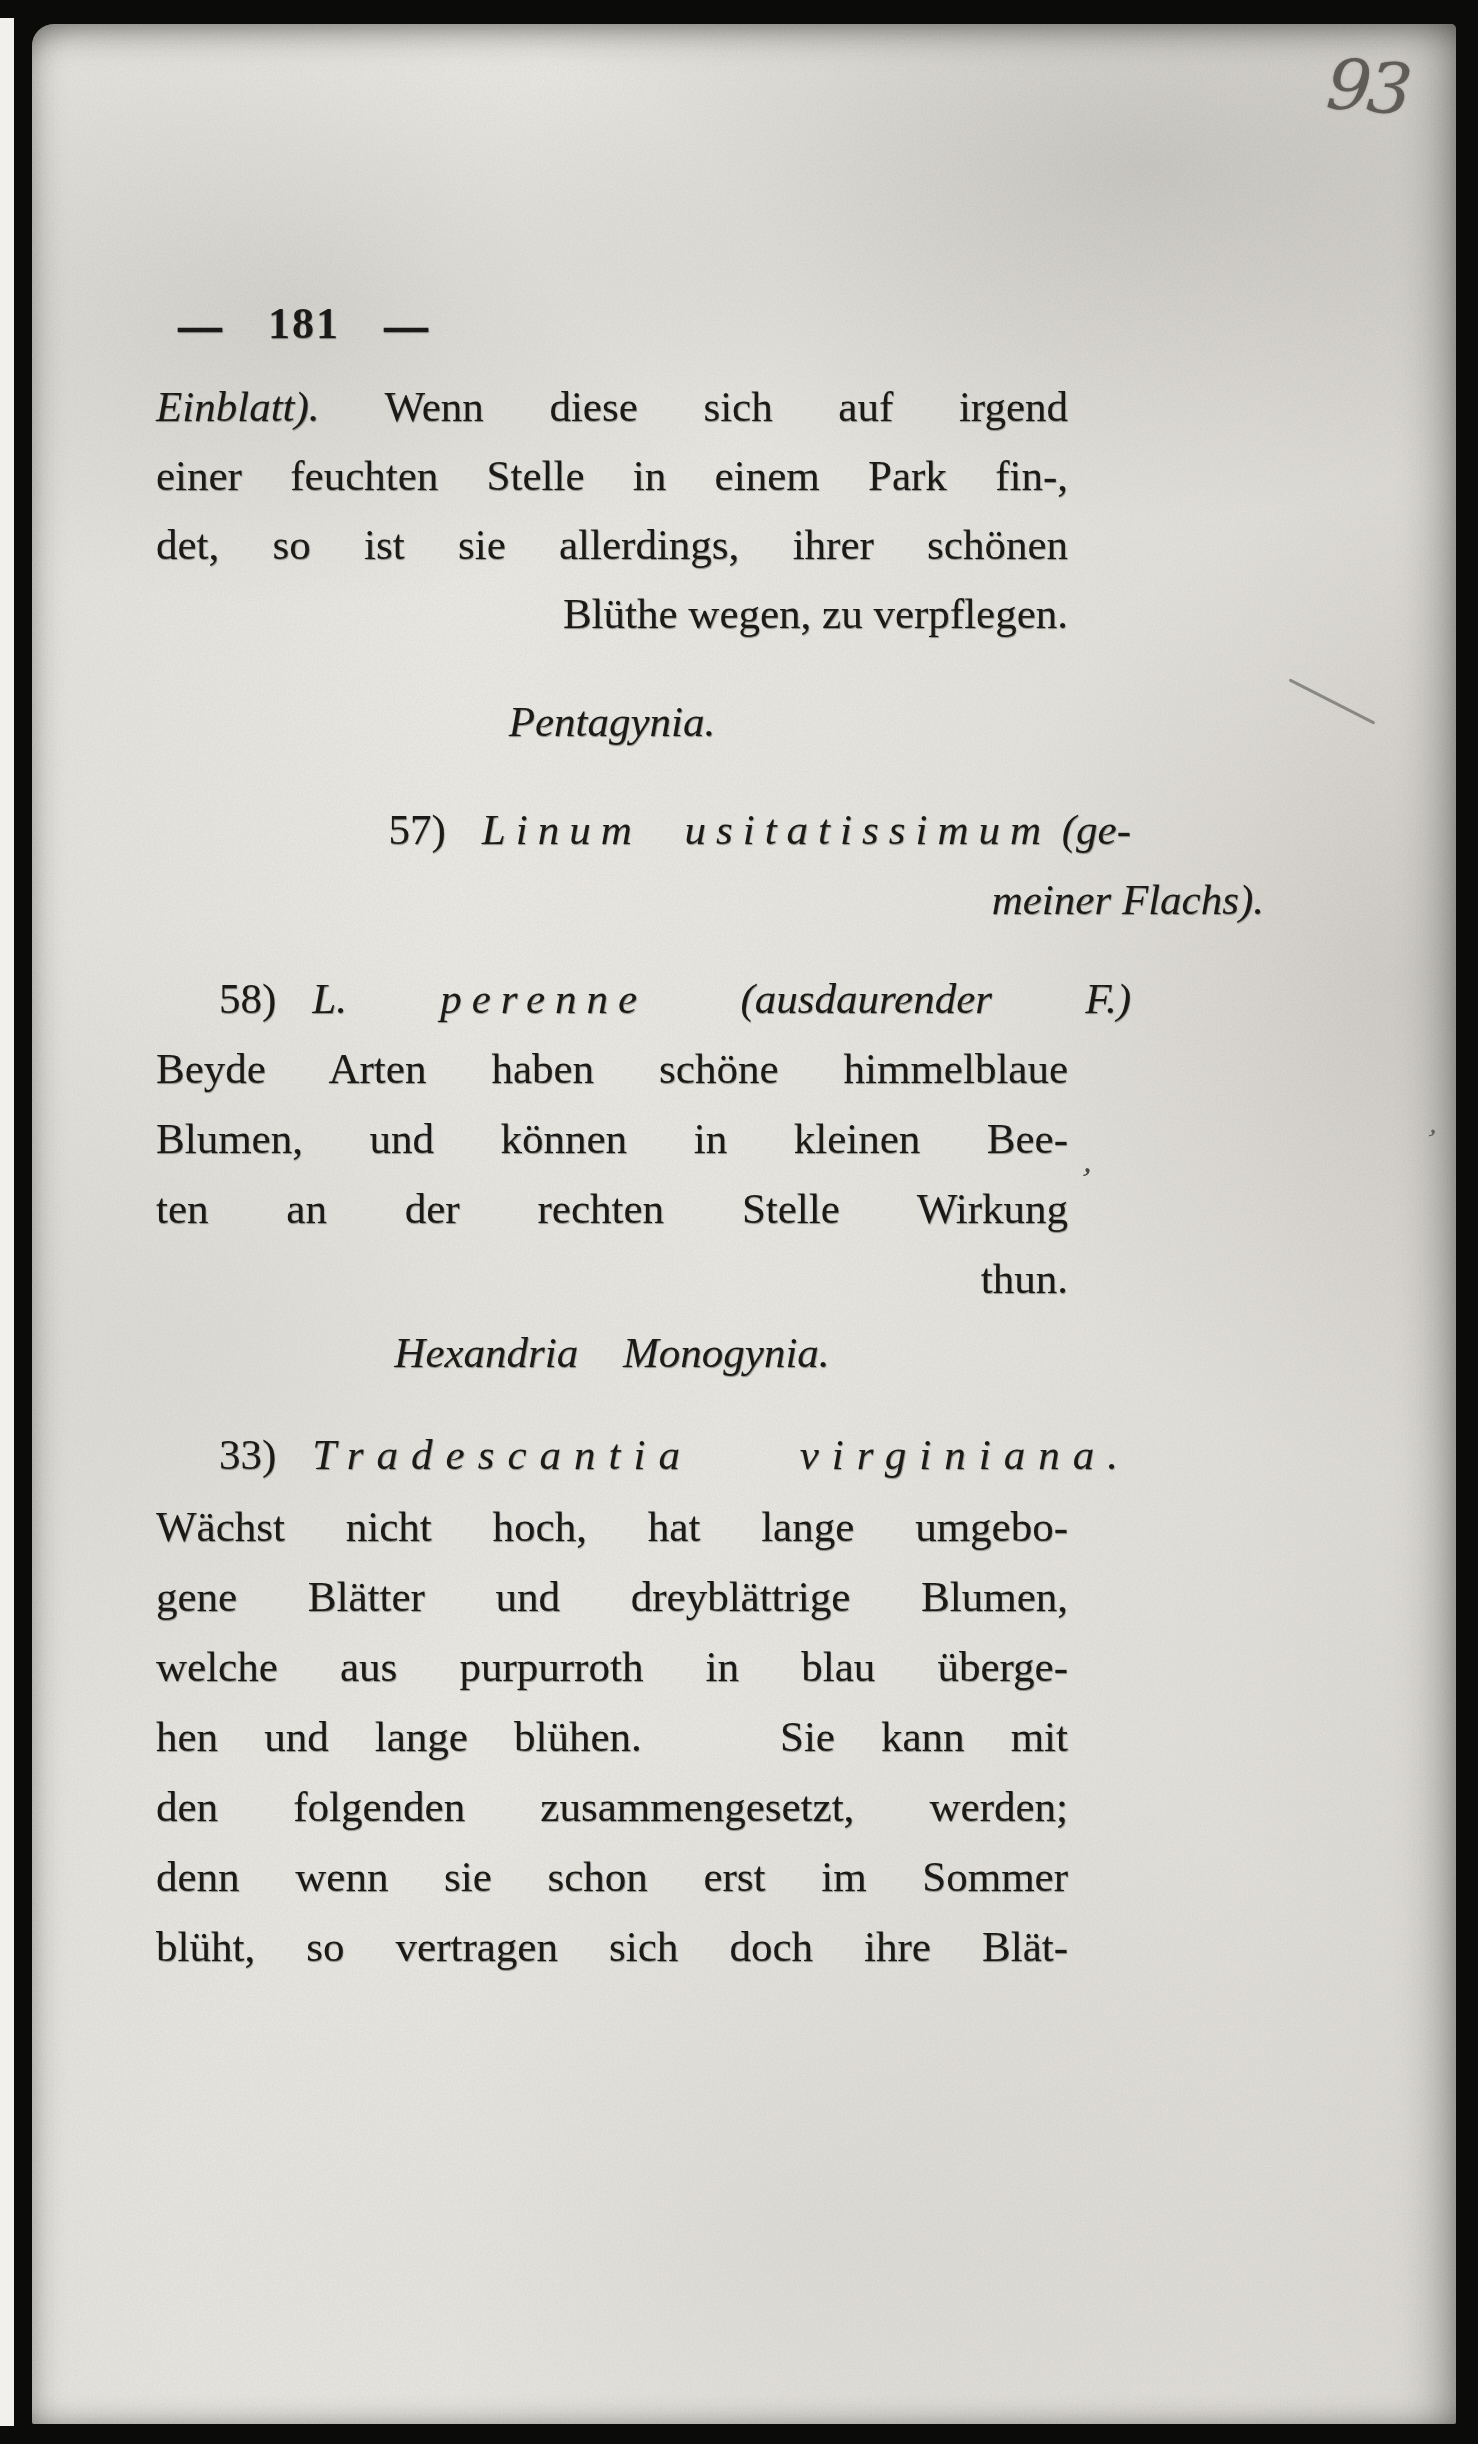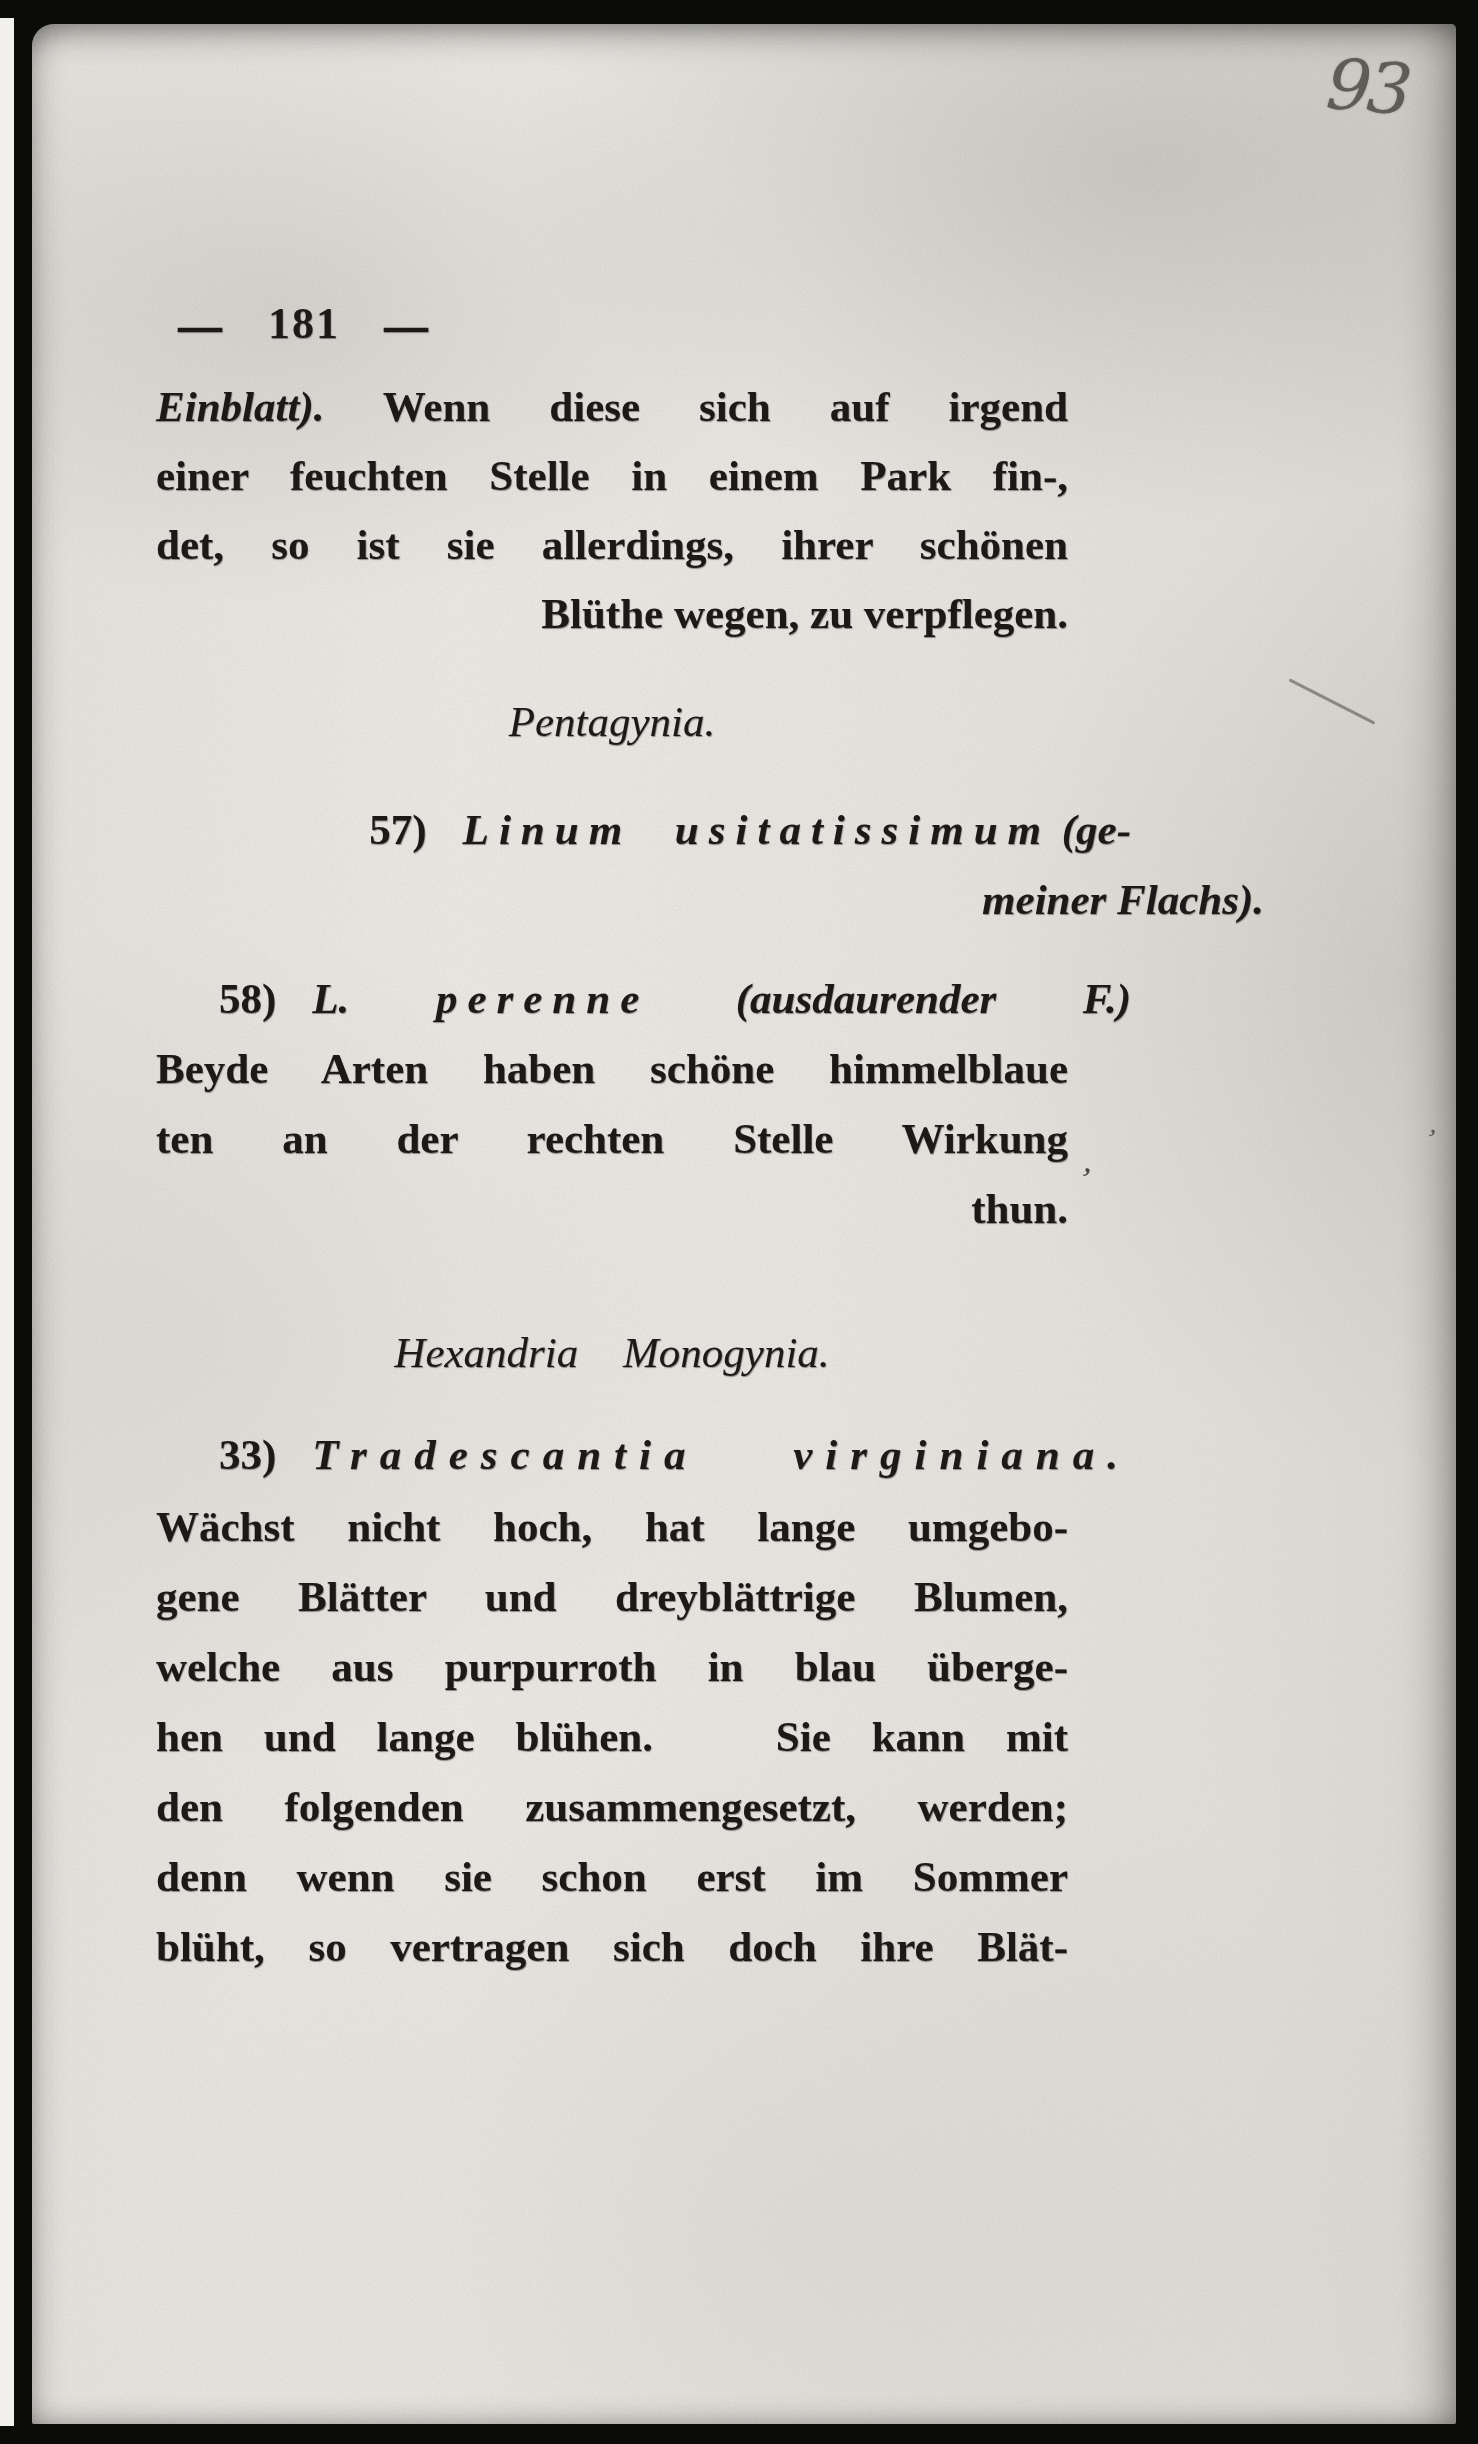--- a/index.html
+++ b/index.html
@@ -36,7 +36,7 @@
             font-size:44px;font-weight:600;letter-spacing:2px;}
   .pagehead .dash{display:inline-block;margin:0 44px;transform:scaleY(1.4);font-weight:700;}
   
-  .tblock{left:124px;width:912px;font-size:43px;line-height:69px;font-weight:bold;}
+  .tblock{left:124px;width:912px;font-size:43px;line-height:69px;}
   .tblock70{line-height:70px;}
   .line{width:100%;text-align:right;}
   .jfull{text-align:justify;text-align-last:justify;}

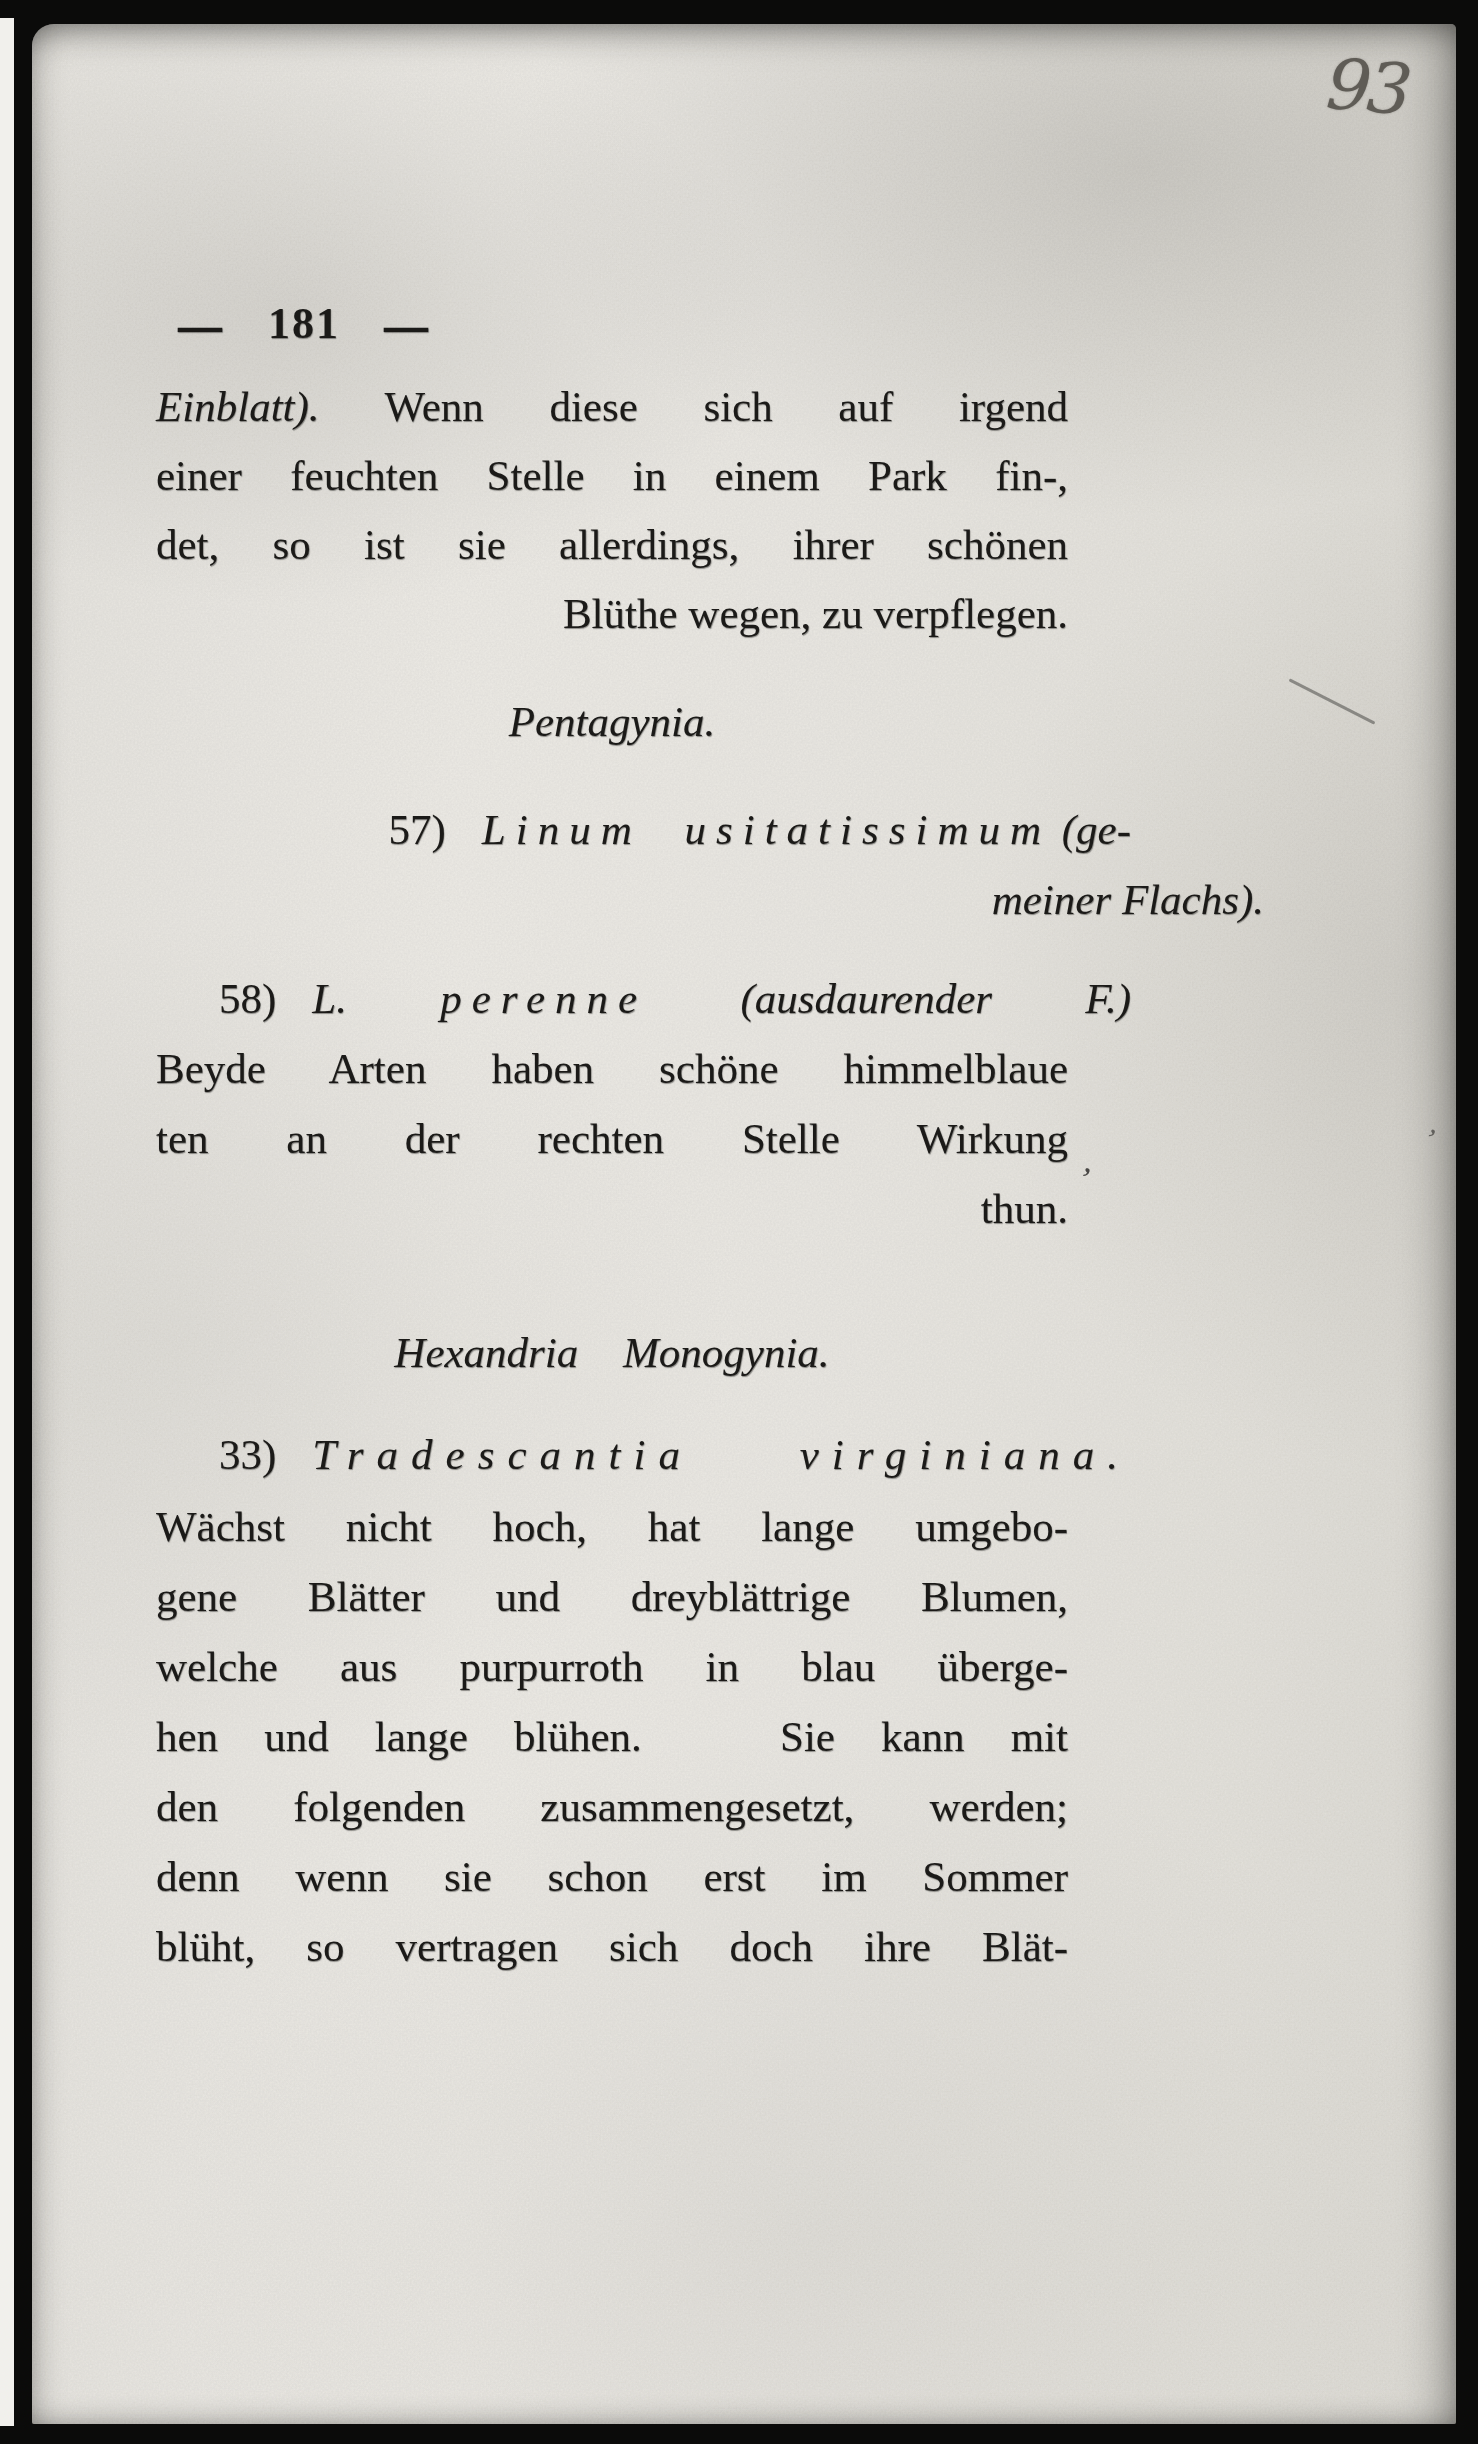--- a/index.html
+++ b/index.html
@@ -95,6 +95,7 @@
     <div class="abs tblock tblock70 ink" style="top:940px;">
         <div class="line jfull" style="padding-left: 63px;"><span class="num">58)</span><span class="it">L. </span><span class="sp">perenne</span><span class="it"> (ausdaurender F.)</span></div>
         <div class="line jfull"><span>Beyde Arten haben schöne himmelblaue</span></div>
+        <div class="line jfull"><span>Blumen, und können in kleinen Bee-</span></div>
         <div class="line jfull"><span>ten an der rechten Stelle Wirkung</span></div>
         <div class="line"><span>thun.</span></div>
       </div>

